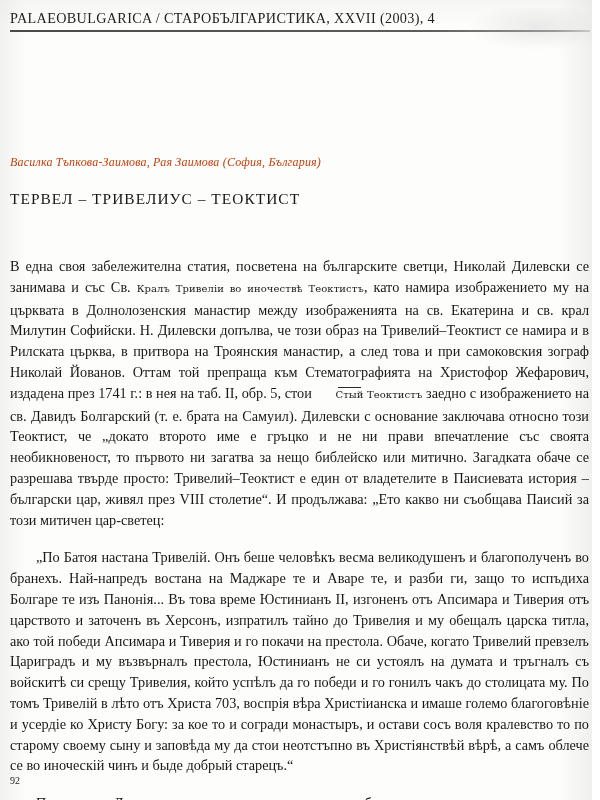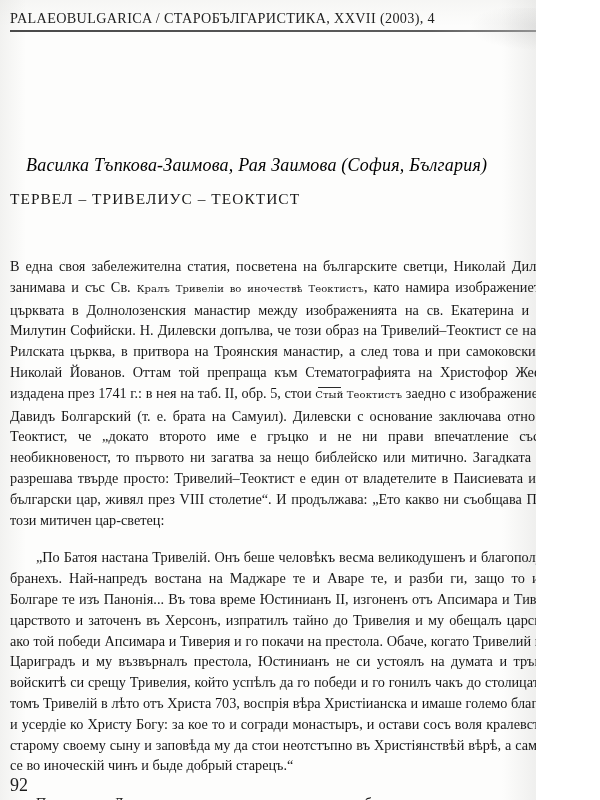--- a/index.html
+++ b/index.html
@@ -9,7 +9,7 @@
   }
   #page {
     position: relative;
-    width: 536px;
+    width: 592px;
     height: 800px;
     background: #fdfdfc;
     overflow: hidden;

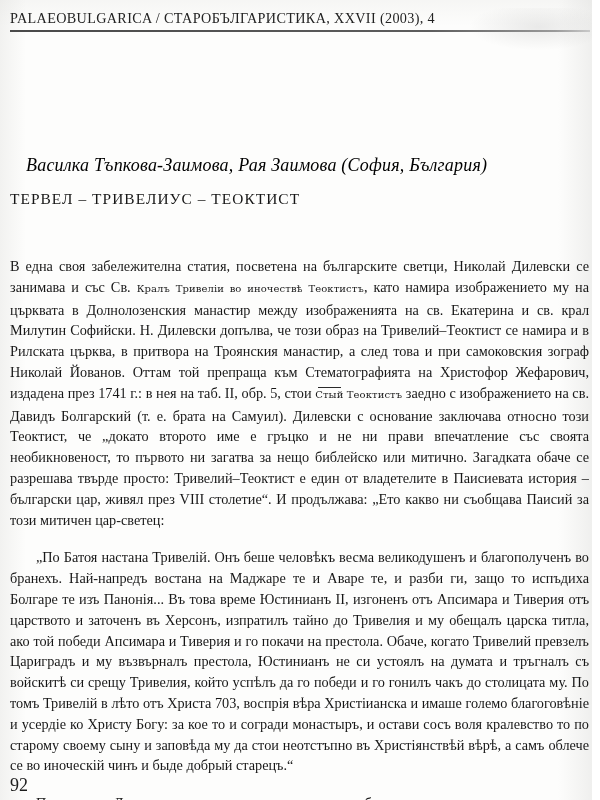--- a/index.html
+++ b/index.html
@@ -58,12 +58,12 @@
   
   #authors {
     position: absolute;
-    left: 26px;
+    left: 10px;
     top: 155px;
     font-style: italic;
-    font-size: 18px;
+    font-size: 12px;
     letter-spacing: 0.2px;
-    color: #000000;
+    color: #c2410c;
   }
   #article-title {
     position: absolute;

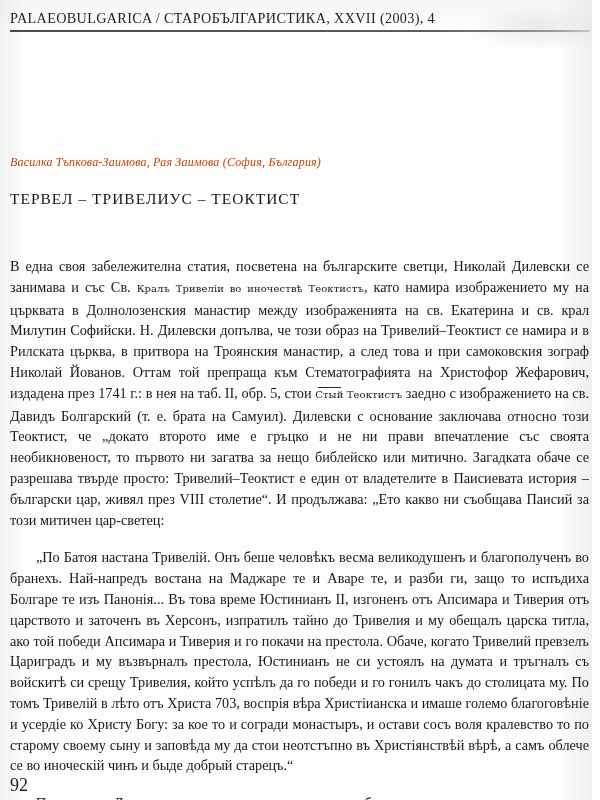--- a/index.html
+++ b/index.html
@@ -103,6 +103,7 @@
   .titlo {
     position: relative;
     white-space: nowrap;
+    margin-left: 20px;
   }
   .titlo::after {
     content: "";

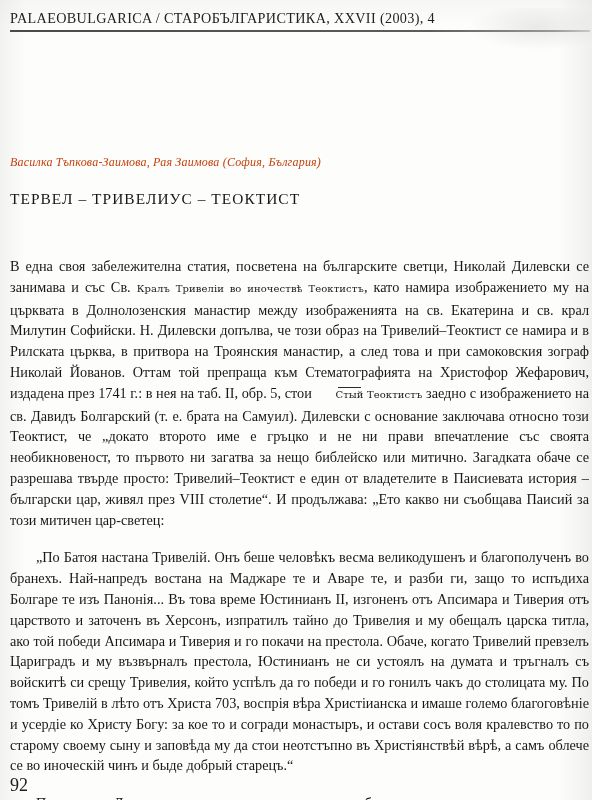--- a/index.html
+++ b/index.html
@@ -120,7 +120,7 @@
     position: absolute;
     left: 10px;
     top: 775px;
-    font-size: 18px;
+    font-size: 10px;
     color: #1d1d1d;
   }
 </style>

